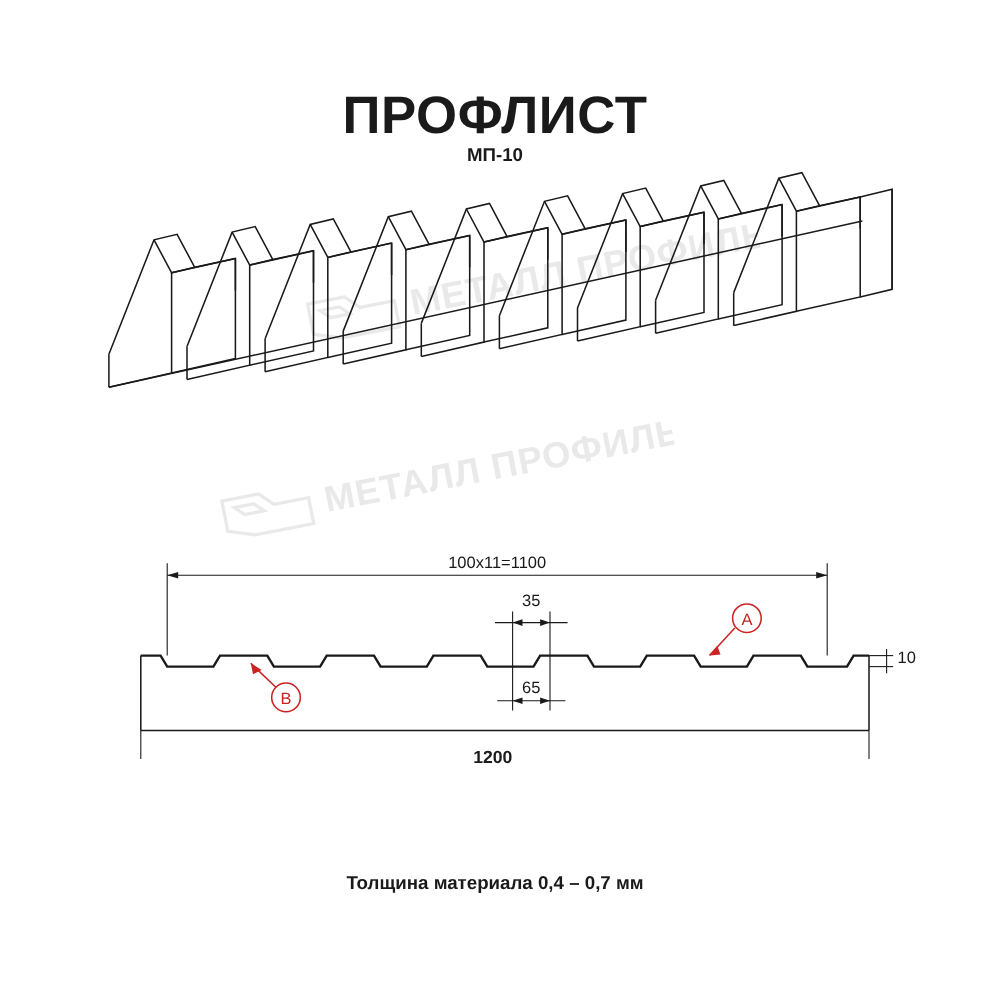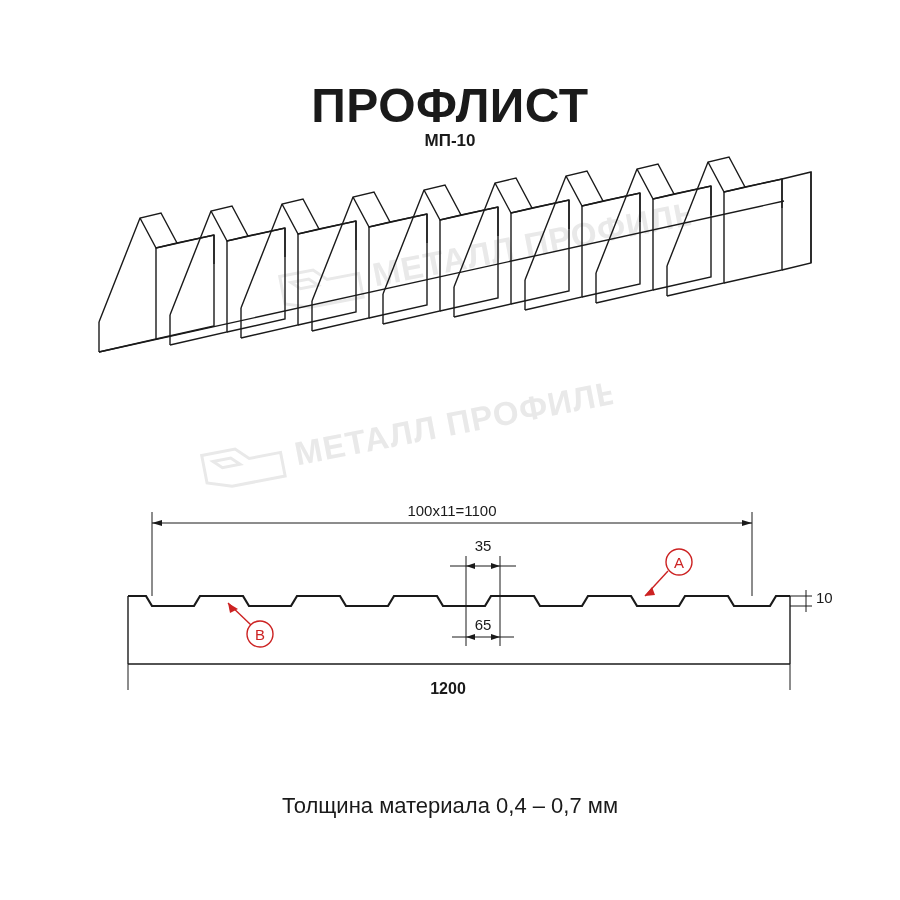--- a/index.html
+++ b/index.html
@@ -48,8 +48,8 @@
     left: 0;
     width: 900px;
     text-align: center;
-    font-size: 22px;
-    font-weight: normal;
+    font-size: 17px;
+    font-weight: bold;
     color: #1a1a1a;
   }
   .drawing {

